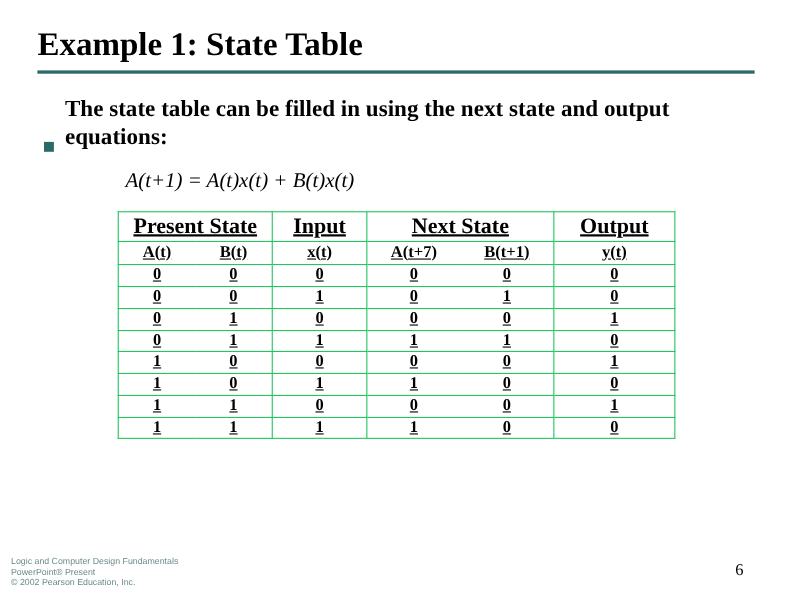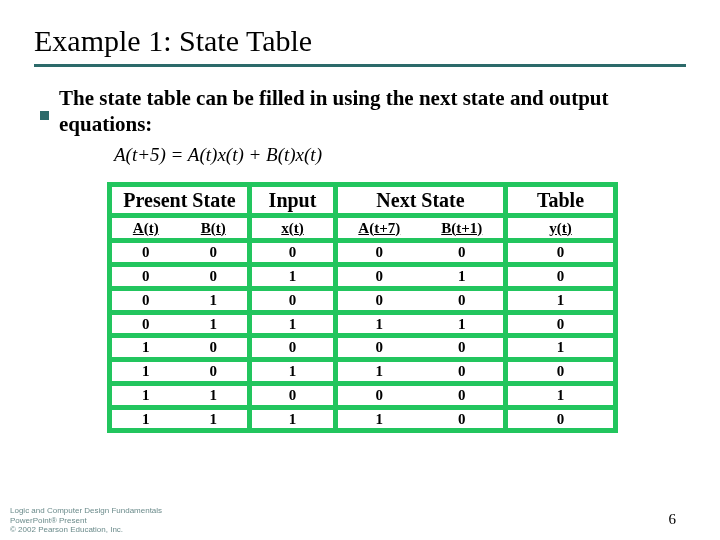--- a/index.html
+++ b/index.html
@@ -18,7 +18,7 @@
   }
   .title {
     font-size: 30px;
-    font-weight: normal;
+    font-weight: bold;
     margin: 4px 0 6px 0;
   }
   .rule {

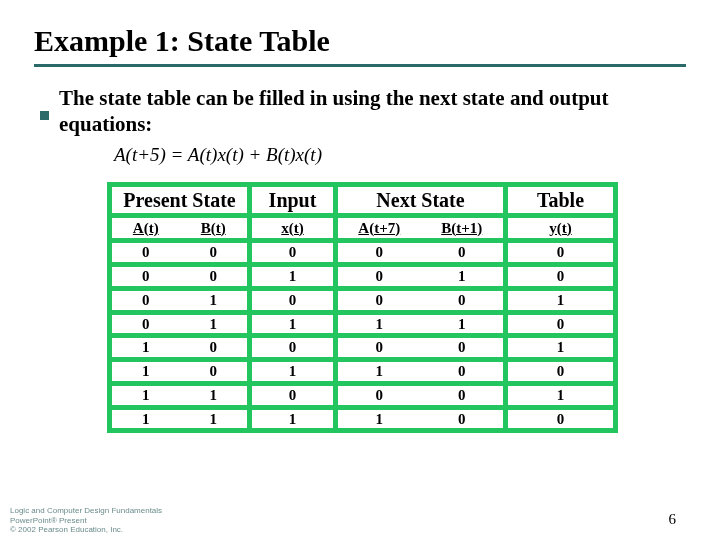--- a/index.html
+++ b/index.html
@@ -28,9 +28,9 @@
   }
   .bullet-row {
     display: flex;
-    align-items: center;
+    align-items: flex-end;
     padding-left: 6px;
-    margin-bottom: 6px;
+    margin-bottom: 16px;
   }
   .bullet-sq {
     width: 9px;

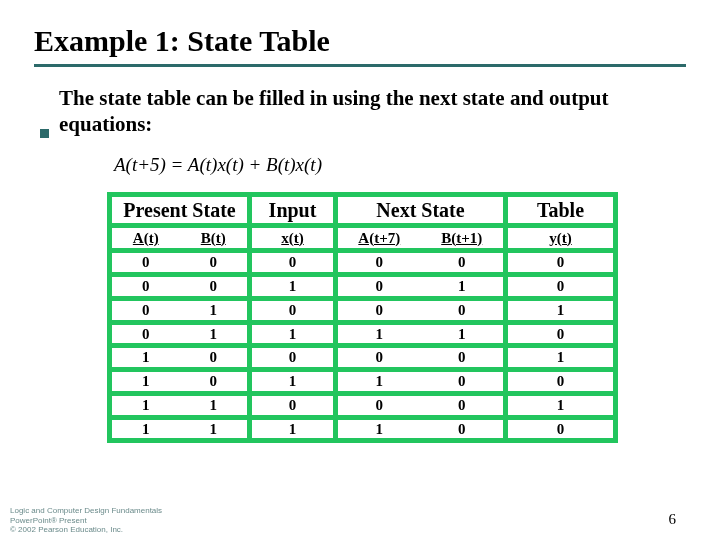--- a/index.html
+++ b/index.html
@@ -127,7 +127,7 @@
 
   <div class="eqs">
     <div class="eq-row">
-      <span class="eq">A(t+5) = A(t)x(t) + B(t)x(t)</span>
+      <span class="eq">A(t+1) = A(t)x(t) + B(t)x(t)</span>
     </div>
   </div>
 

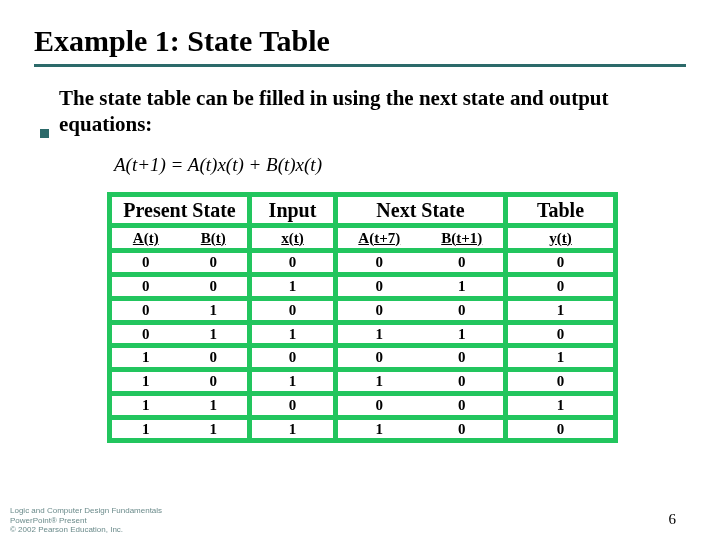--- a/index.html
+++ b/index.html
@@ -70,10 +70,11 @@
     table-layout: fixed;
   }
   table.state th, table.state td {
-    border: 5px solid #22c55e;
+    border: 1px solid #22c55e;
     text-align: center;
     padding: 0;
     vertical-align: middle;
+    text-decoration: underline;
   }
   table.state th.grp {
     font-size: 20px;

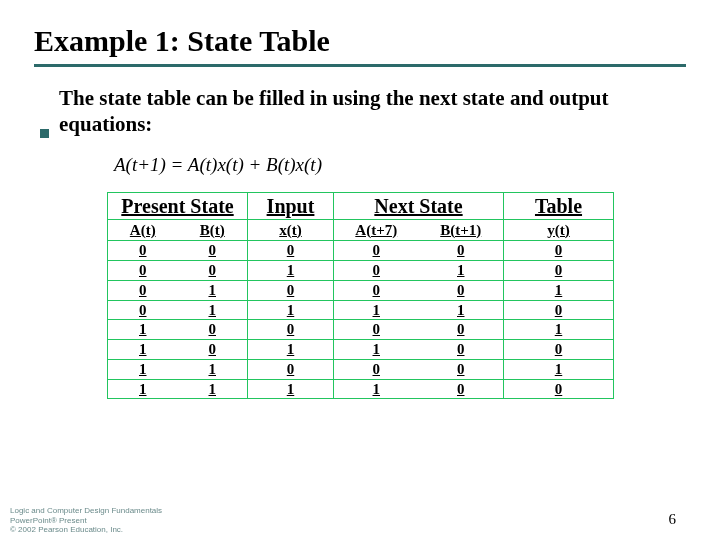--- a/index.html
+++ b/index.html
@@ -147,7 +147,7 @@
           <th class="grp" colspan="2">Present State</th>
           <th class="grp">Input</th>
           <th class="grp" colspan="2">Next State</th>
-          <th class="grp">Table</th>
+          <th class="grp">Output</th>
         </tr>
         <tr>
           <th class="sub noright">A(t)</th>

